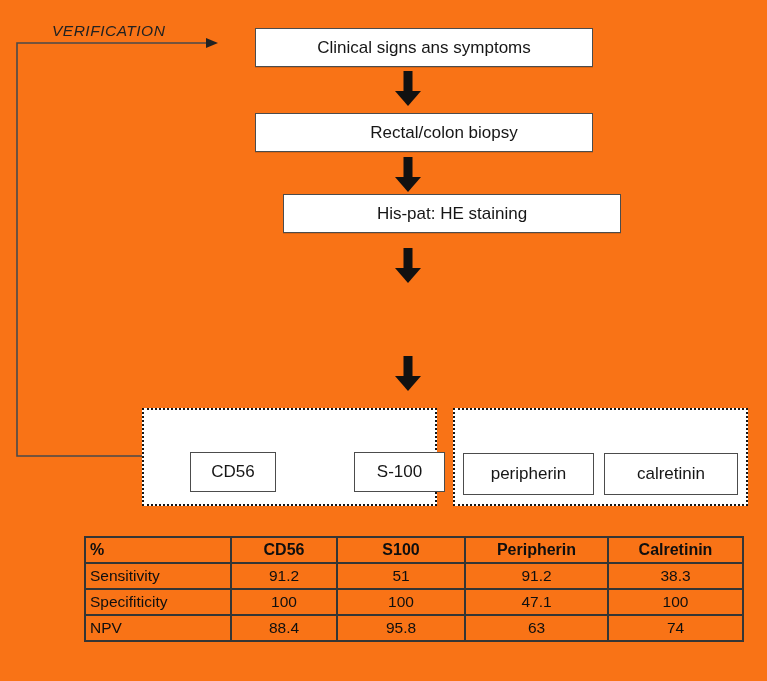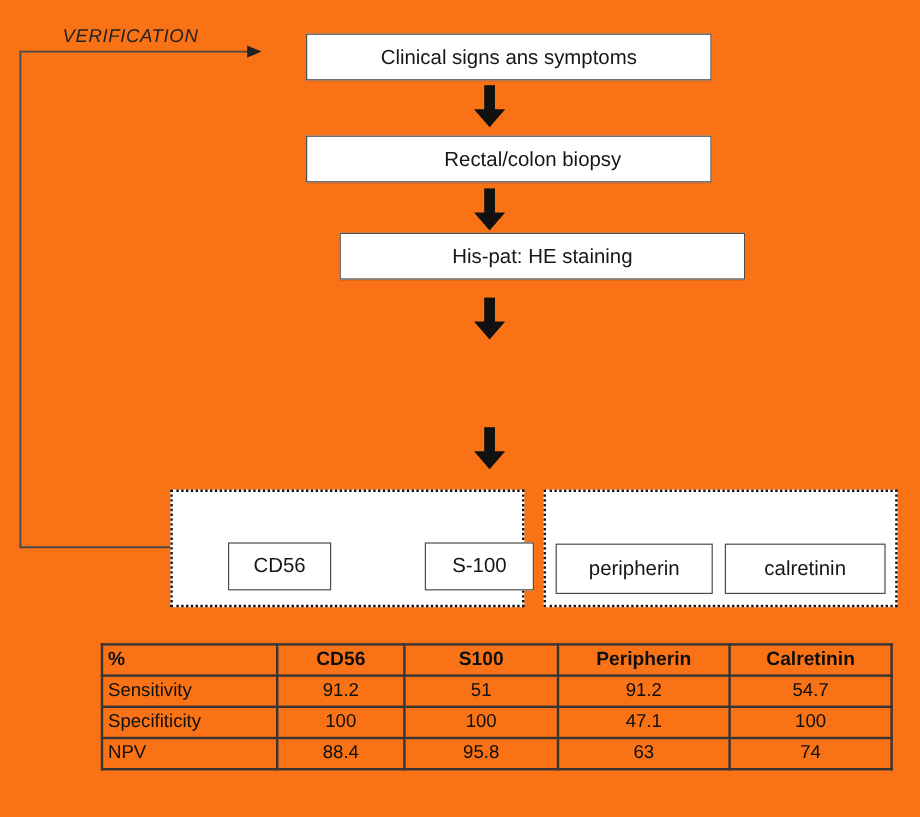--- a/index.html
+++ b/index.html
@@ -175,7 +175,7 @@
         <td>91.2</td>
         <td>51</td>
         <td>91.2</td>
-        <td>54.7</td>
+        <td>38.3</td>
       </tr>
       <tr>
         <td class="left">Specifiticity</td>

